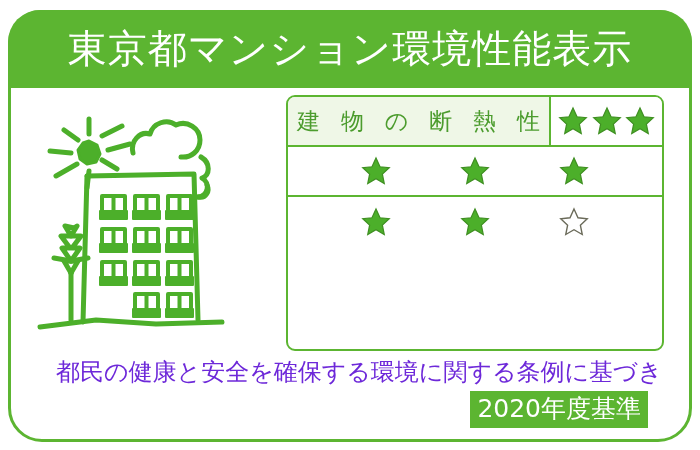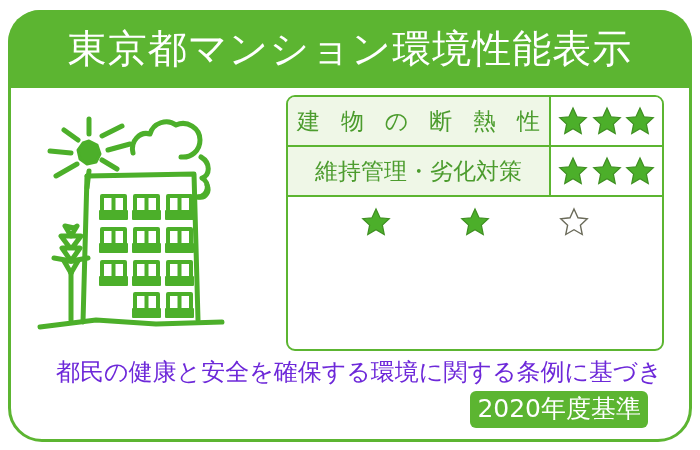--- a/index.html
+++ b/index.html
@@ -226,9 +226,6 @@
 
 
     <div class="row">
-      <div class="cell-label tight">
-        <span>維持管理・劣化対策</span>
-      </div>
       <div class="cell-stars">
         <svg class="star" viewBox="0 0 24 24">
             <polygon points="12,1.6 15.2,8.6 22.6,9.4 17.1,14.5 18.6,22 12,18.2 5.4,22 6.9,14.5 1.4,9.4 8.8,8.6" fill="#4caf2a" stroke="#3f8f22" stroke-width="1"></polygon>

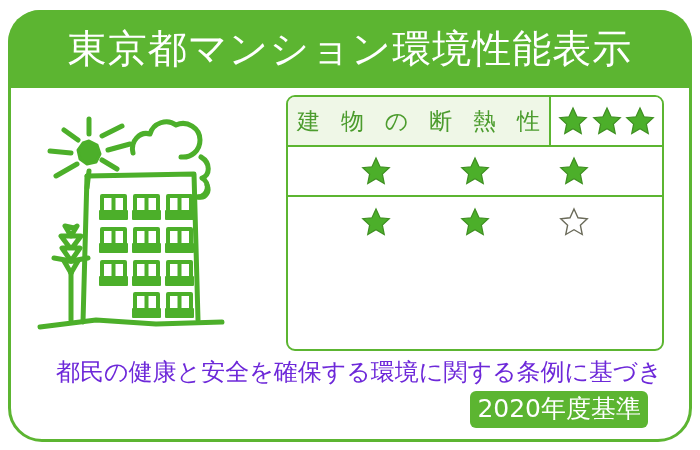--- a/index.html
+++ b/index.html
@@ -103,7 +103,6 @@
     font-size:25px;line-height:1;
     padding:5px 7px 7px 7px;
     white-space:nowrap;
-    border-radius:6px;
   }
 </style>
 </head>

